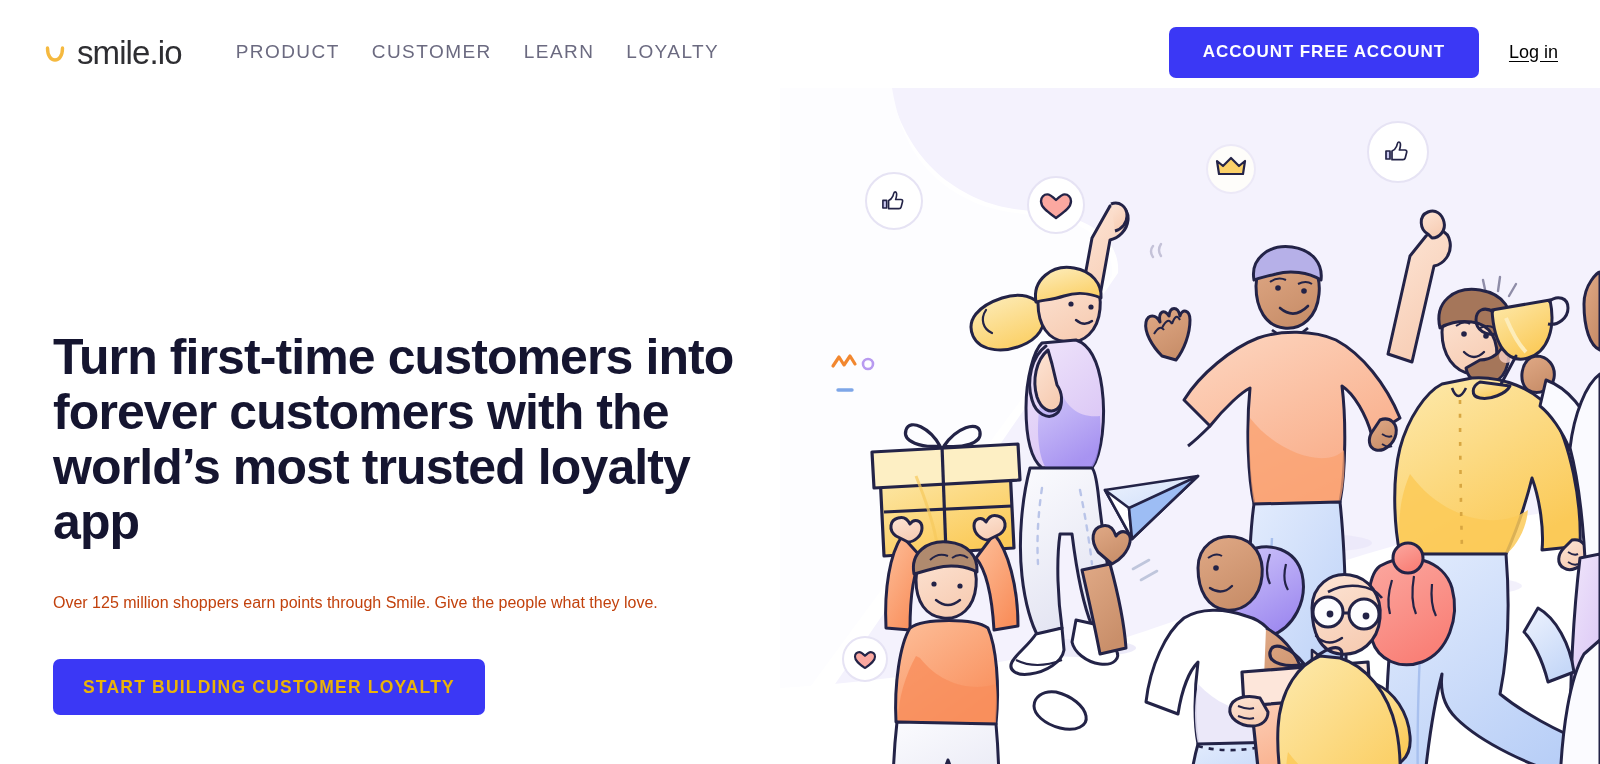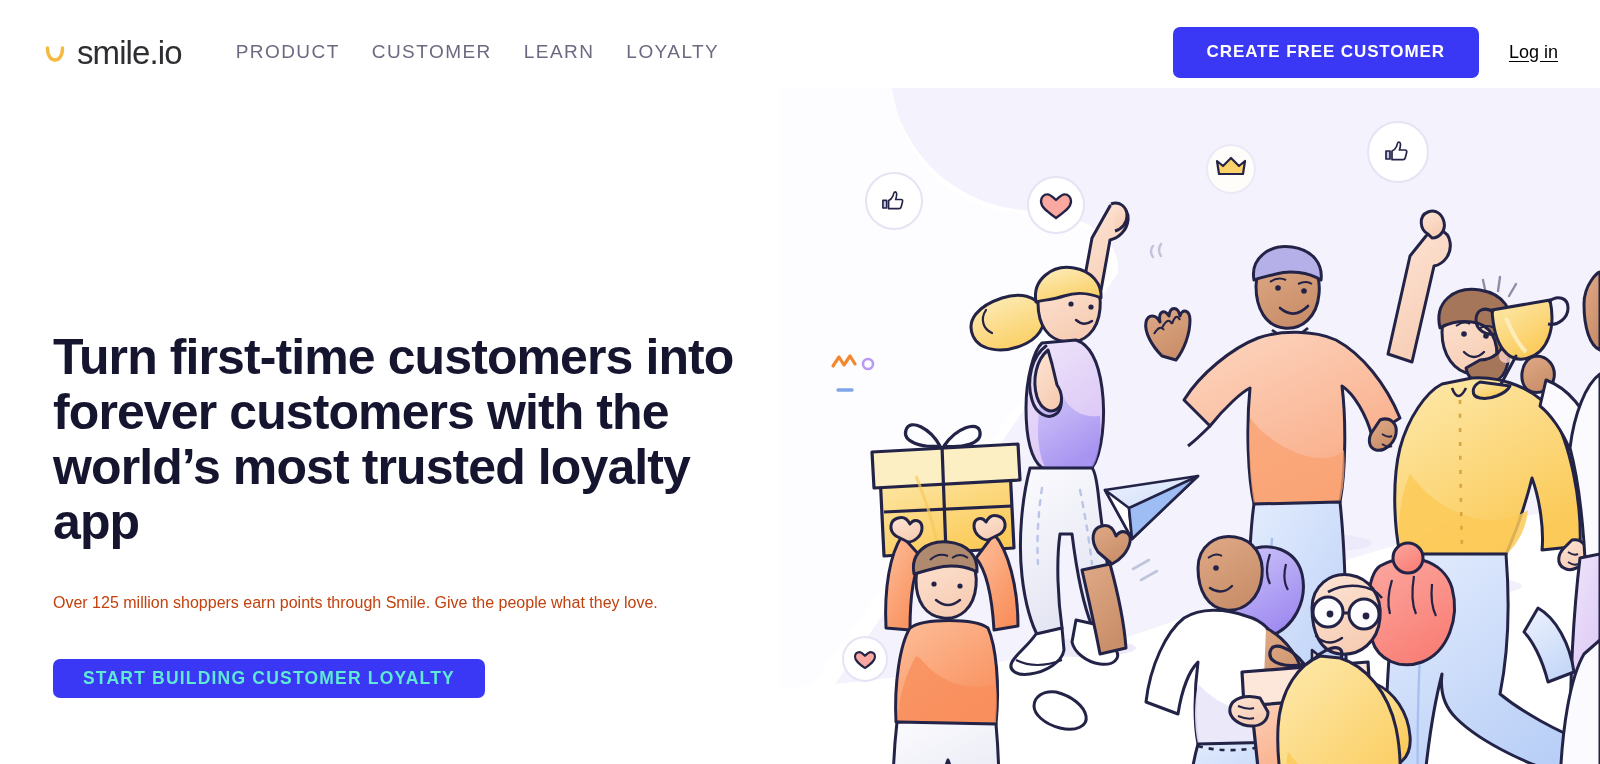--- a/index.html
+++ b/index.html
@@ -509,7 +509,7 @@
     </nav>
 
     <div class="header-right">
-      <button class="cta-header">CREATE FREE CUSTOMER</button>
+      <button class="cta-header">ACCOUNT FREE ACCOUNT</button>
       <a class="login-link">Log in</a>
     </div>
   </div>

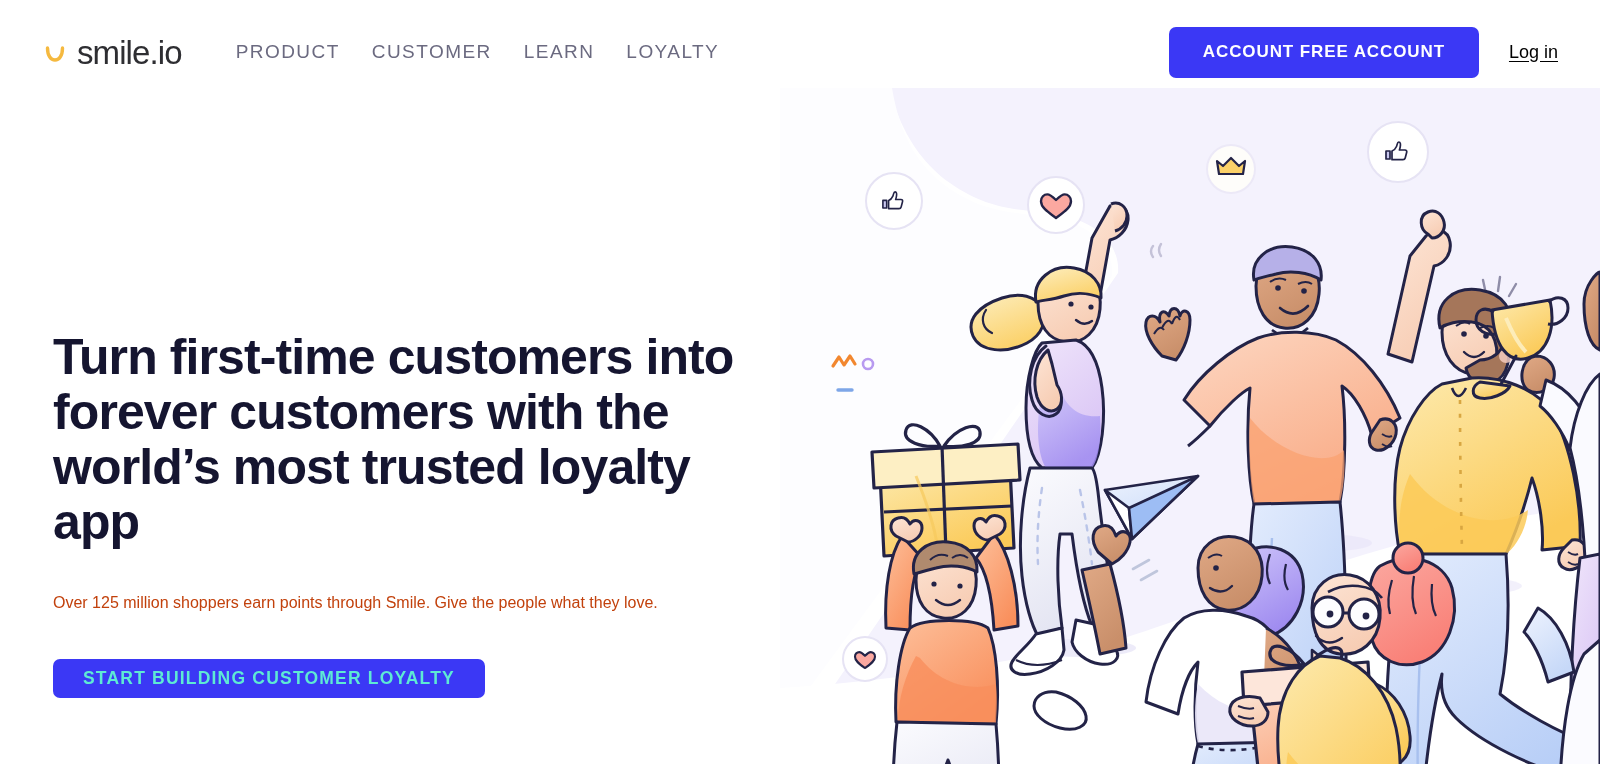--- a/index.html
+++ b/index.html
@@ -67,8 +67,8 @@
   }
   .cta-hero {
     display:inline-flex; align-items:center; justify-content:center;
-    background:#3b38f5; color:#5eead4; border:none; border-radius:7px;
-    height:39px; padding:0 30px; cursor:pointer;
+    background:#3b38f5; color:#eab308; border:none; border-radius:7px;
+    height:56px; padding:0 30px; cursor:pointer;
     font-family:inherit; font-size:17.5px; font-weight:700;
     letter-spacing:1.2px; white-space:nowrap;
   }

